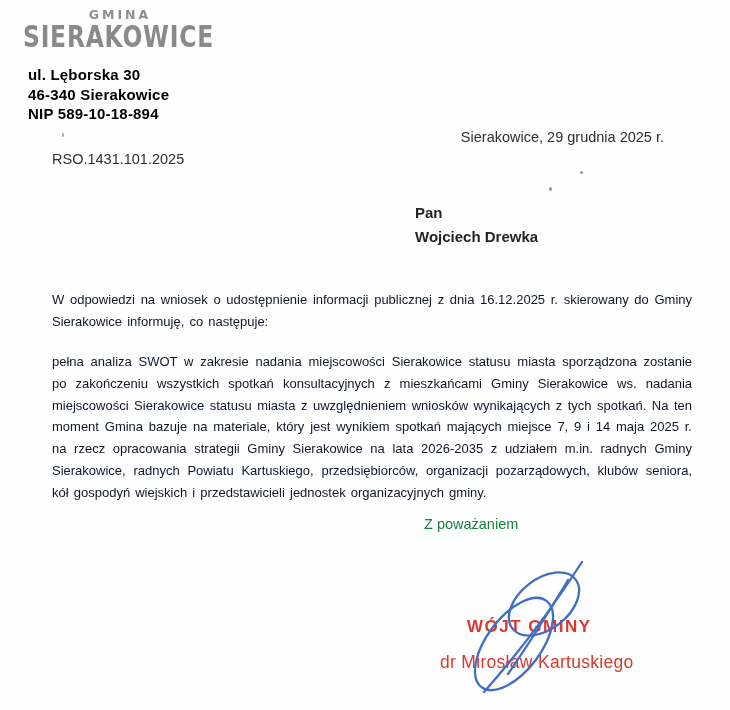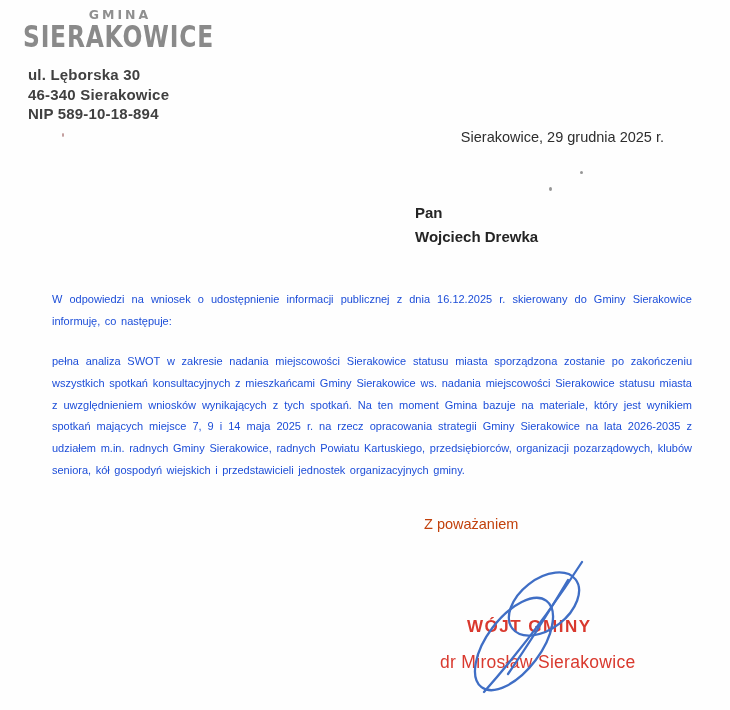--- a/index.html
+++ b/index.html
@@ -35,7 +35,7 @@
   .address-block {
     position: absolute; top: 65px; left: 28px;
     font-size: 15px; font-weight: 700; line-height: 19.5px;
-    color: #404040;
+    color: #000000;
     letter-spacing: 0.2px;
   }
   

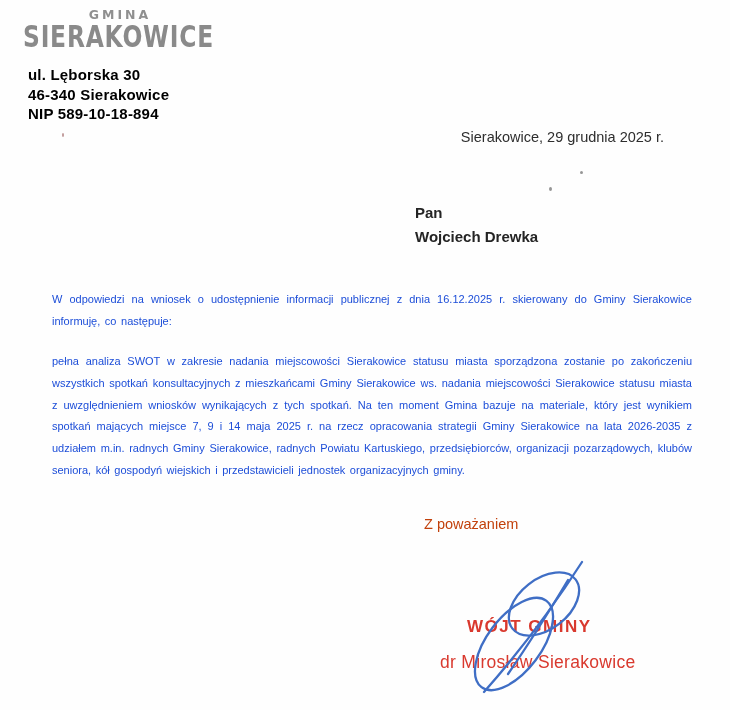--- a/index.html
+++ b/index.html
@@ -106,6 +106,7 @@
   </div>
 
   <div class="dateline">Sierakowice, 29 grudnia 2025 r.</div>
+  <div class="reference">RSO.1431.101.2025</div>
 
   <div class="addressee">
     <div>Pan</div>

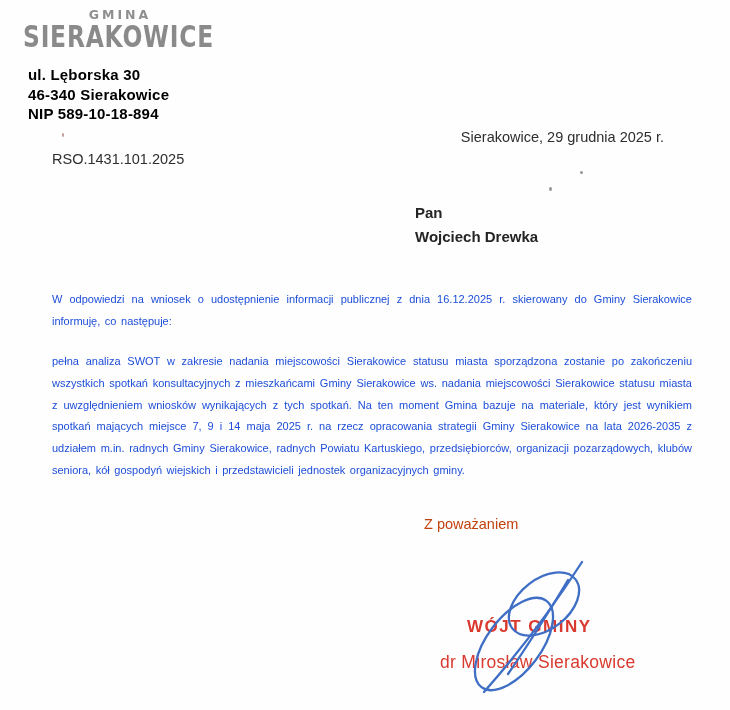--- a/index.html
+++ b/index.html
@@ -56,10 +56,10 @@
   
   .para {
     position: absolute; left: 52px; width: 640px;
-    font-size: 11px; line-height: 21.8px;
+    font-size: 13px; line-height: 21.8px;
     text-align: justify;
     word-spacing: 1.5px;
-    color: #1d4ed8;
+    color: #0f172a;
   }
   .para-1 { top: 289px; }
   .para-2 { top: 351px; }

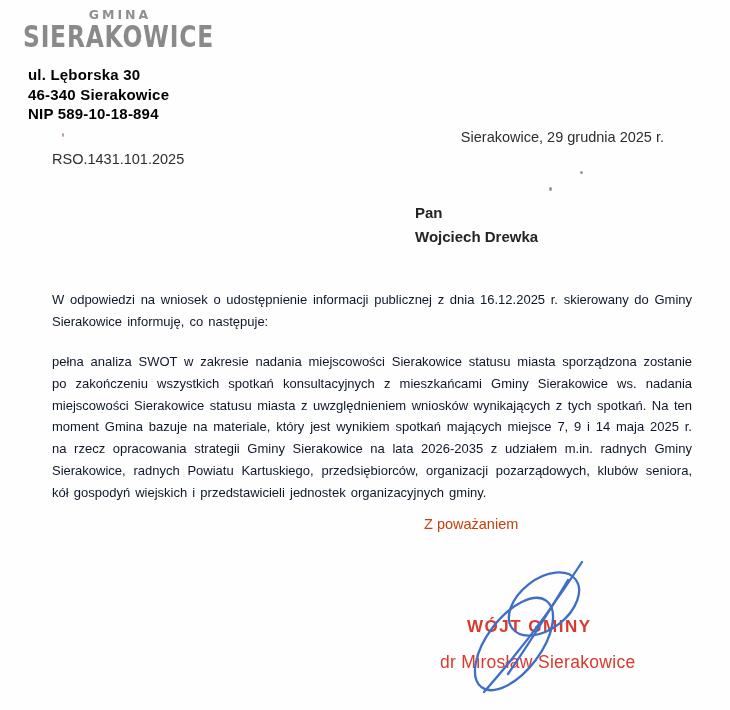--- a/index.html
+++ b/index.html
@@ -66,7 +66,7 @@
   
   .closing {
     position: absolute; top: 516px; left: 424px;
-    font-size: 14.5px; color: #c2410c; text-align: right;
+    font-size: 14.5px; color: #15803d; text-align: right;
   }
   
   .stamp-title {

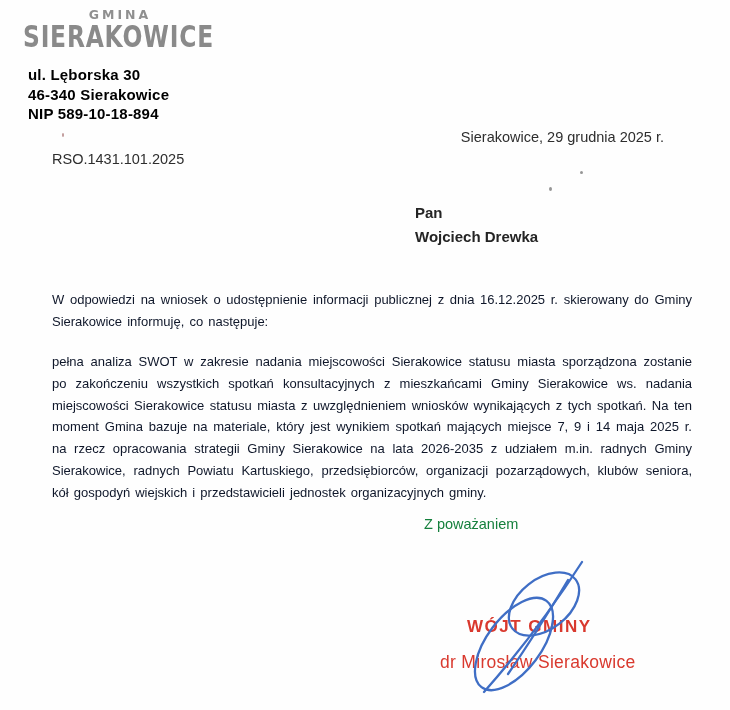--- a/index.html
+++ b/index.html
@@ -119,7 +119,7 @@
   <div class="closing">Z poważaniem</div>
 
   <div class="stamp-title" style="color: rgb(217, 57, 46);">WÓJT GMINY</div>
-  <div class="stamp-name" style="color: rgb(217, 57, 46);">dr Mirosław Sierakowice</div>
+  <div class="stamp-name" style="color: rgb(217, 57, 46);">dr Mirosław Kartuskiego</div>
 
   <svg class="signature-svg" viewBox="0 0 175 155" fill="none" xmlns="http://www.w3.org/2000/svg">
     <g id="ink" stroke-width="2.3" stroke-linecap="round" fill="none" stroke="#3f6ec5">

